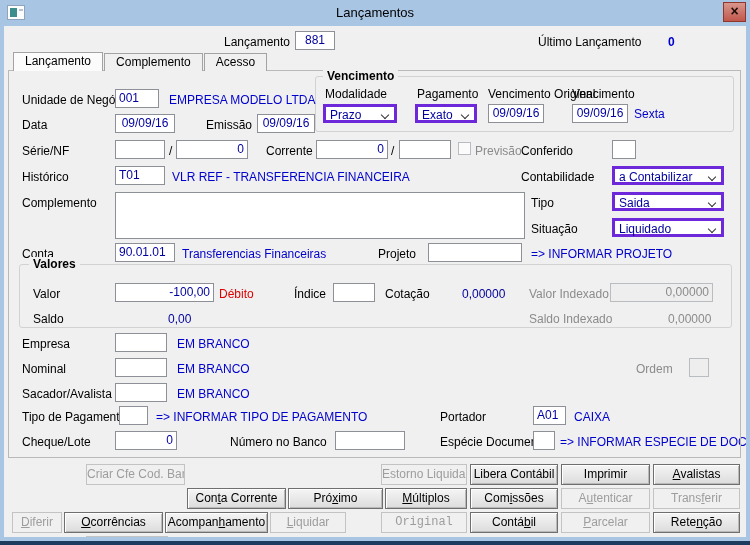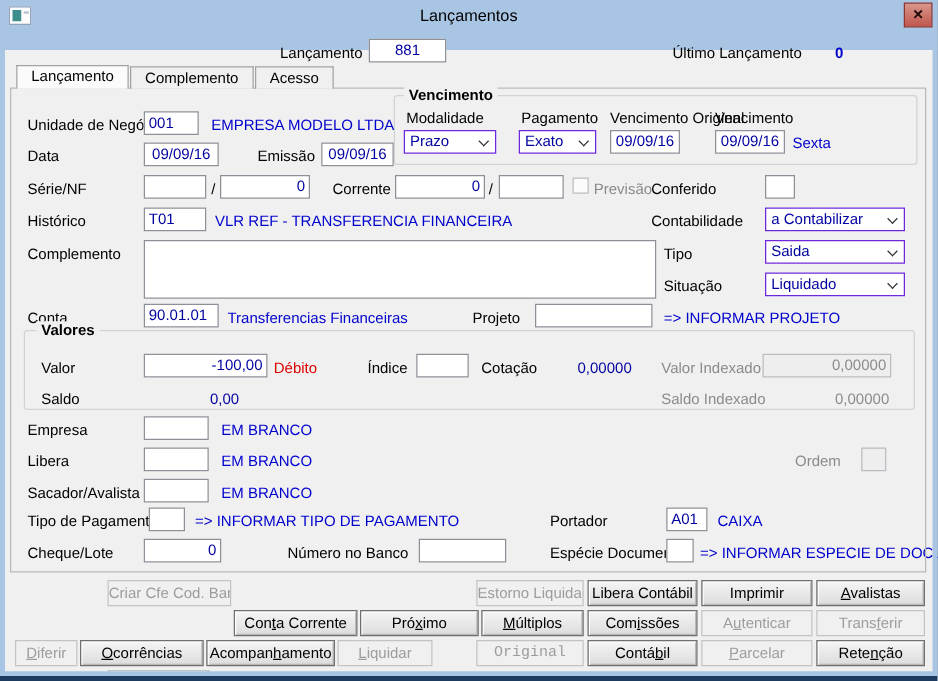--- a/index.html
+++ b/index.html
@@ -16,7 +16,7 @@
   .frame-left{left:0}.frame-right{right:0}
   .frame-bottom{position:absolute;left:0;right:0;bottom:0;height:8px;z-index:51;
     background:linear-gradient(to bottom,var(--titlebar-blue) 0 4px,var(--frame-navy) 4px 100%)}
-  .titlebar{position:absolute;left:0;top:0;width:750px;height:40px;background:var(--titlebar-blue)}
+  .titlebar{position:absolute;left:0;top:0;width:750px;height:26px;background:var(--titlebar-blue)}
   .title{position:absolute;left:0;right:0;top:5px;text-align:center;font-size:13px}
   .appicon{position:absolute;left:7px;top:5px;width:18px;height:15px;background:#fdfdfd;border:1px solid #8fa3bd}
   .appicon .inner{position:absolute;left:2px;top:2px;width:7px;height:9px;background:#3d8e8c}

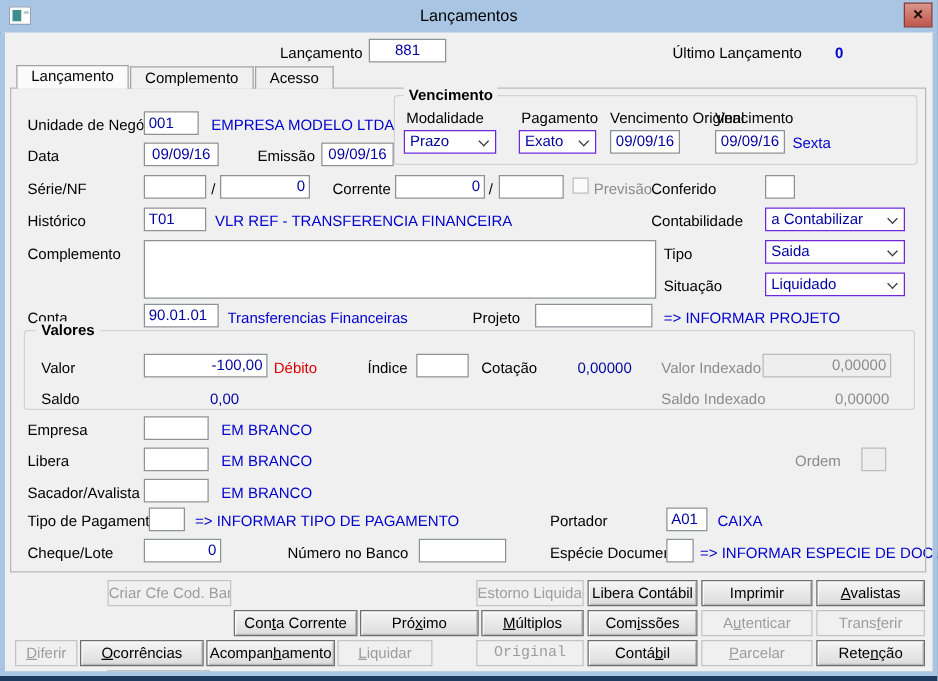--- a/index.html
+++ b/index.html
@@ -73,7 +73,7 @@
   </div>
 
   <div class="lbl right" style="left:180px;top:35px;width:110px">Lançamento</div>
-  <div class="field ta-c" style="left:295px;top:31px;width:62px">881</div>
+  <div class="field ta-c" style="left:295px;top:31px;width:40px">881</div>
   <div class="lbl" style="left:538px;top:35px">Último Lançamento</div>
   <div class="val-blue" style="left:668px;top:35px;font-weight:bold">0</div>
 

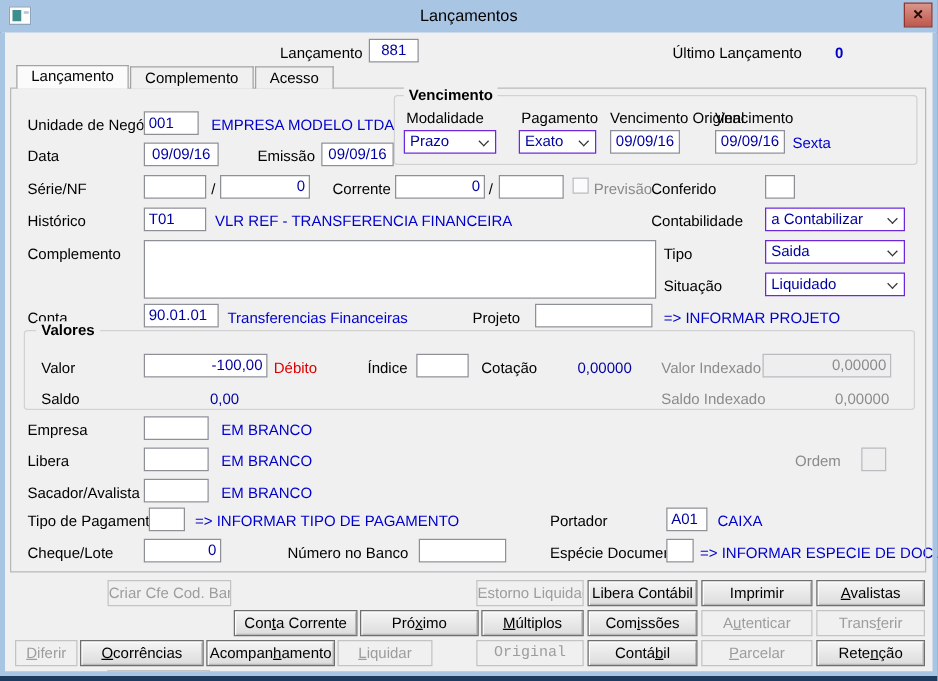--- a/index.html
+++ b/index.html
@@ -36,7 +36,7 @@
   .field.ta-r{text-align:right}.field.ta-c{text-align:center}
   .field.dis{background:#eeeeee;border-color:#b9bcc1;color:var(--disabled-grey)}
   .field.multiline{height:47px}
-  .combo{position:absolute;height:19px;background:#fff;border:1px solid #6d28d9;
+  .combo{position:absolute;height:19px;background:#fff;border:3px solid #6d28d9;
     color:var(--value-navy);line-height:16px;padding:0 18px 0 4px;white-space:nowrap}
   .combo .chev{position:absolute;right:6px;top:5px;width:6px;height:6px;
     border-right:1px solid #333;border-bottom:1px solid #333;transform:rotate(45deg)}

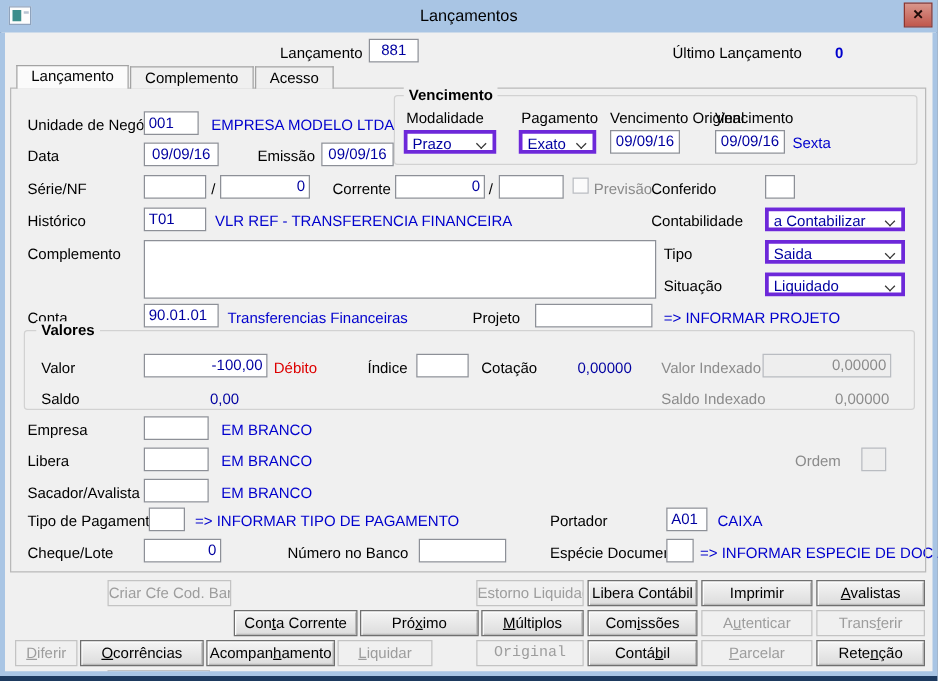--- a/index.html
+++ b/index.html
@@ -157,7 +157,7 @@
   <div class="lbl" style="left:22px;top:337px">Empresa</div>
   <div class="field" style="left:115px;top:333px;width:52px"></div>
   <div class="val-blue" style="left:177px;top:337px">EM BRANCO</div>
-  <div class="lbl" style="left:22px;top:362px">Libera</div>
+  <div class="lbl" style="left:22px;top:362px">Nominal</div>
   <div class="field" style="left:115px;top:358px;width:52px"></div>
   <div class="val-blue" style="left:177px;top:362px">EM BRANCO</div>
   <div class="lbl grey" style="left:636px;top:362px">Ordem</div>

